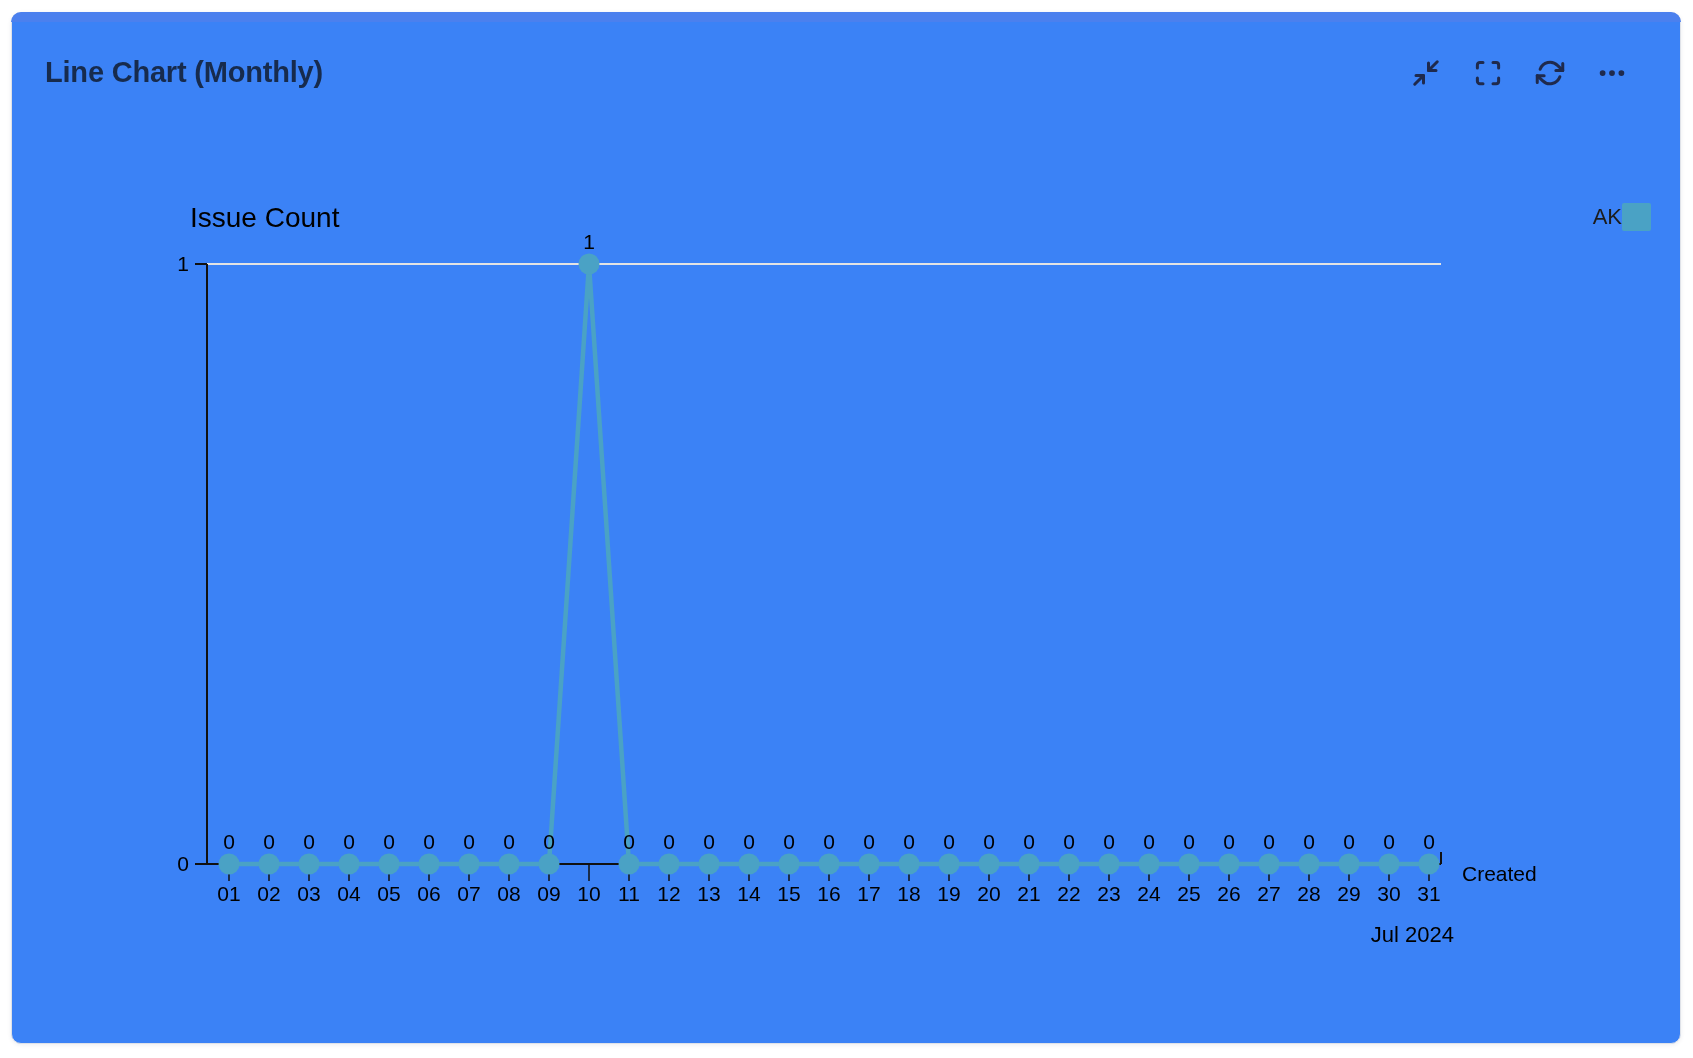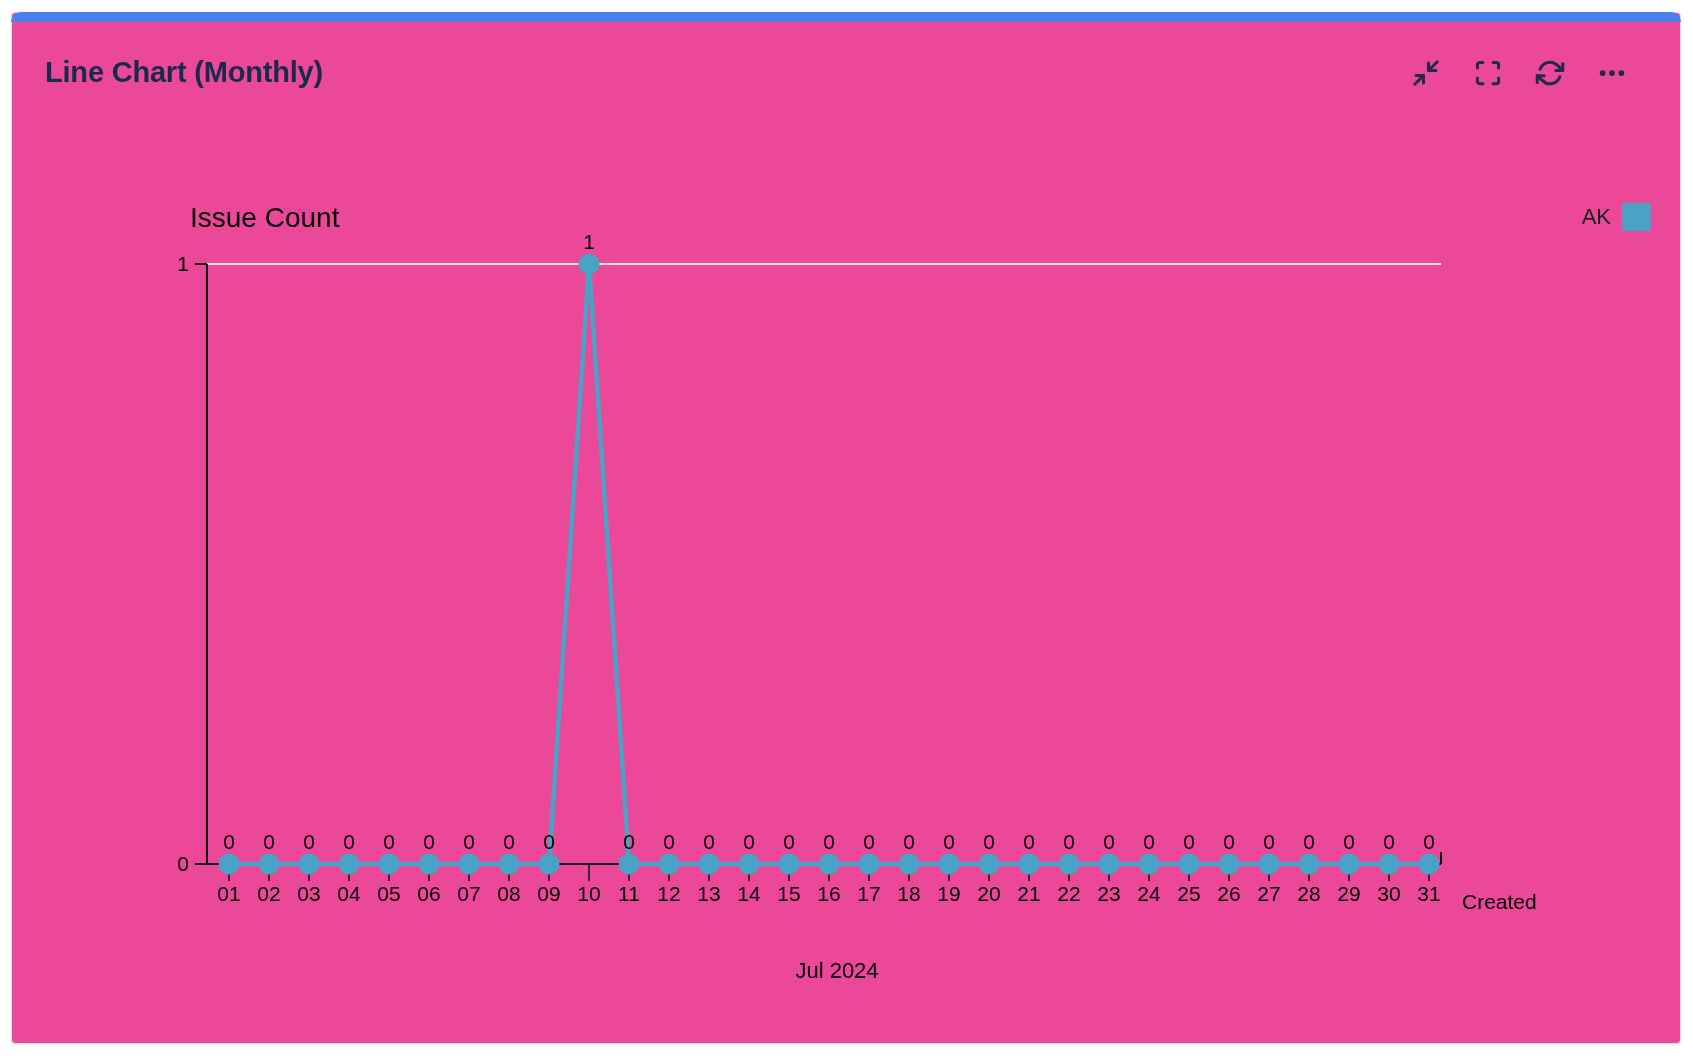--- a/index.html
+++ b/index.html
@@ -15,9 +15,9 @@
     position: absolute;
     left: 11px; top: 12px;
     width: 1670px; height: 1032px;
-    background: #ec4899;
+    background: #3b82f6;
     border: 1px solid #dfe2e8;
-    border-radius: 4px;
+    border-radius: 10px;
     box-shadow: 0 1px 4px rgba(23,43,77,0.08);
     box-sizing: border-box;
   }

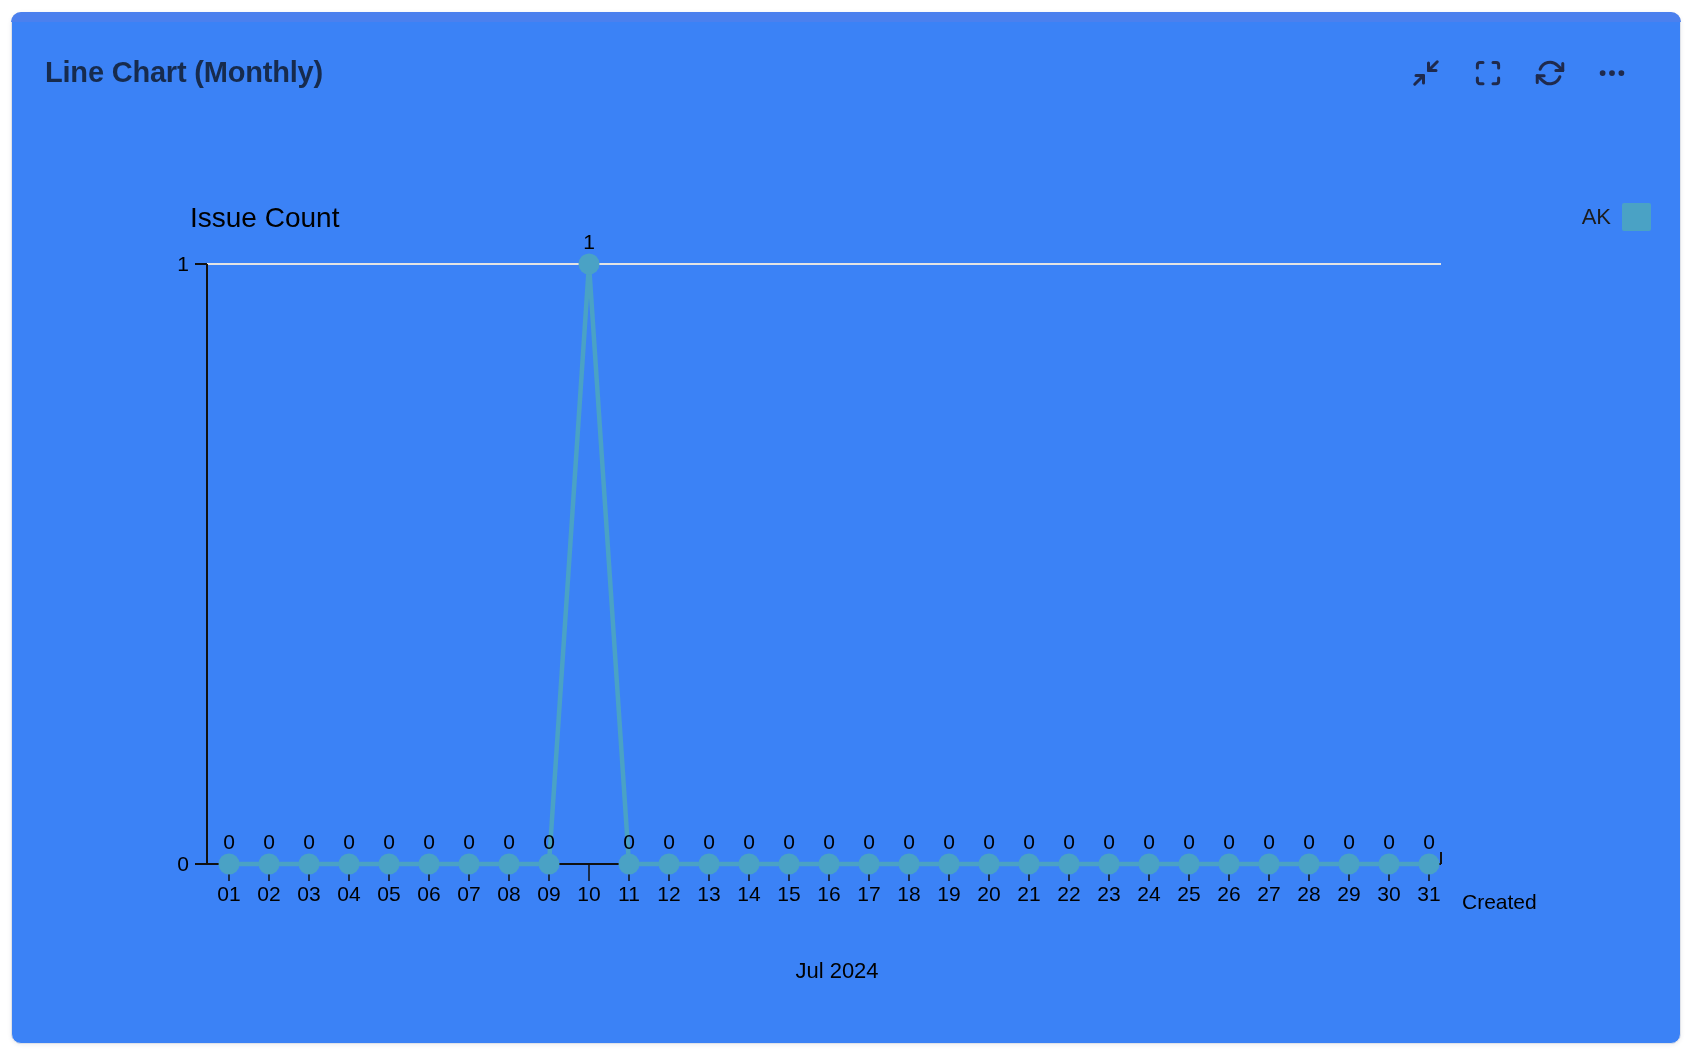--- a/index.html
+++ b/index.html
@@ -59,7 +59,6 @@
     right: 29px; top: 190px;
     display: flex;
     align-items: center;
-    gap: 11px;
     justify-content: flex-end;
   }
   .legend-label { font-size: 22px; color: #1c1c1c; }

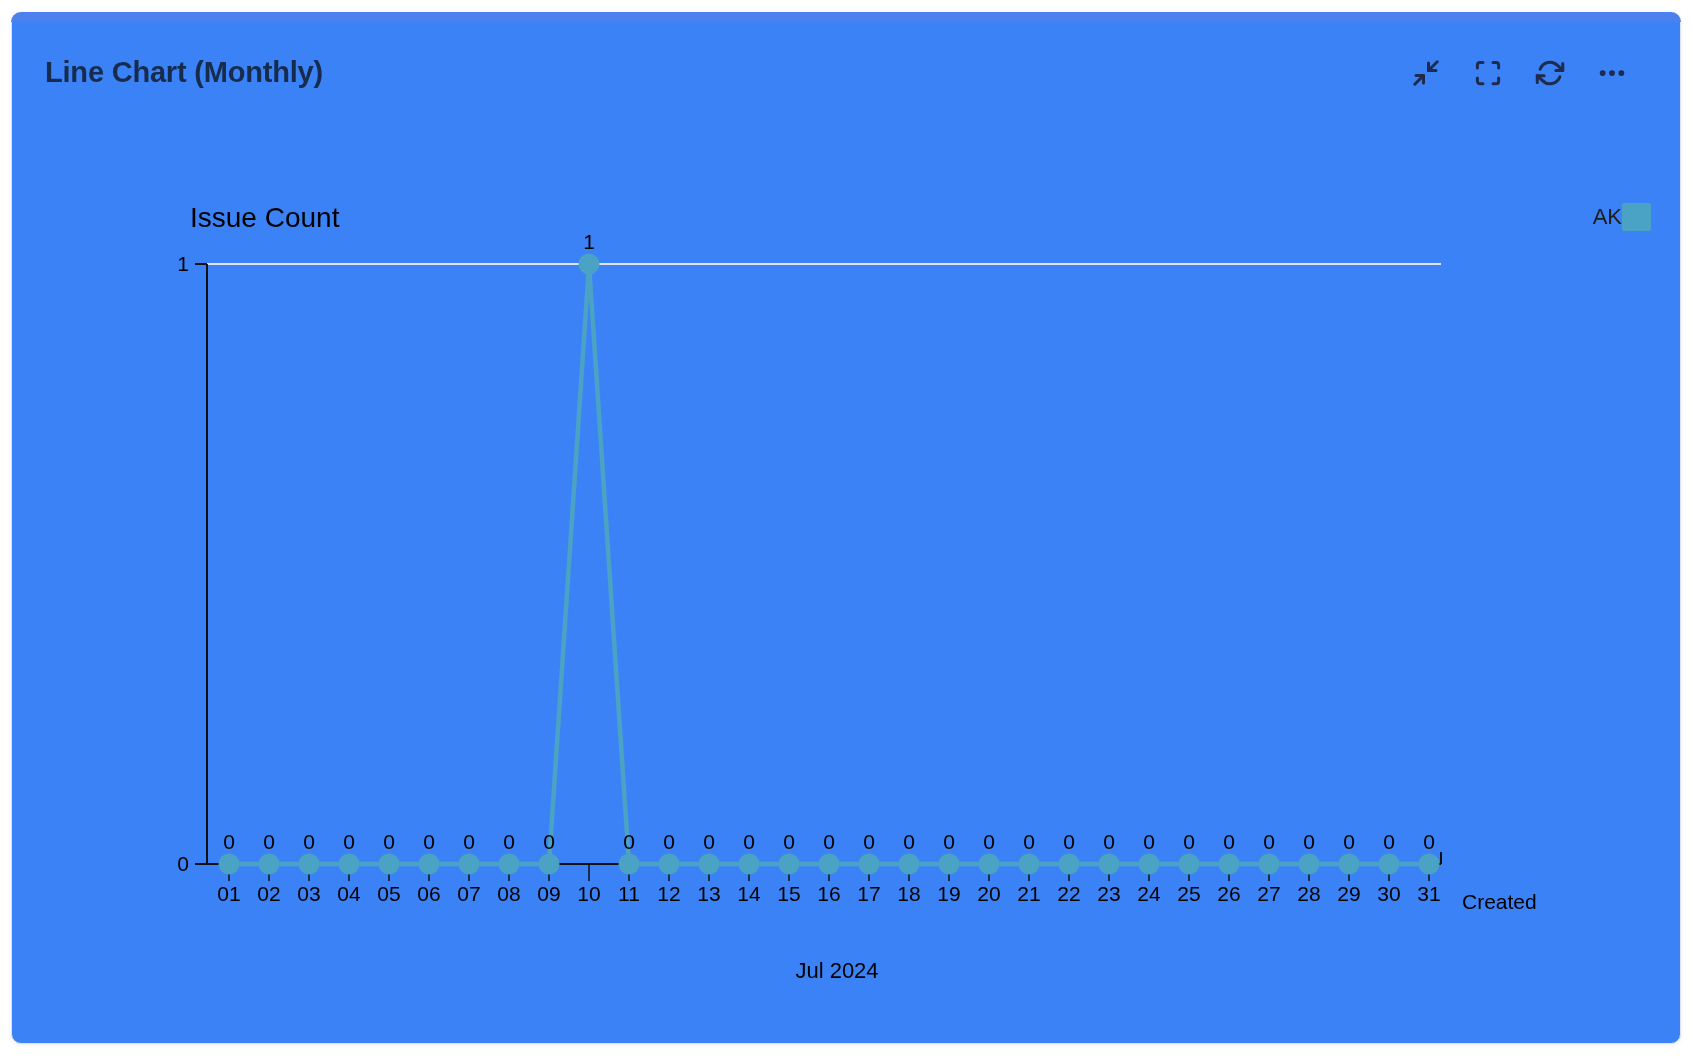--- a/index.html
+++ b/index.html
@@ -76,7 +76,6 @@
     font-size: 21px;
     color: #000000;
     white-space: nowrap;
-    margin-top: 28px;
   }
   .x-group-label {
     position: absolute;

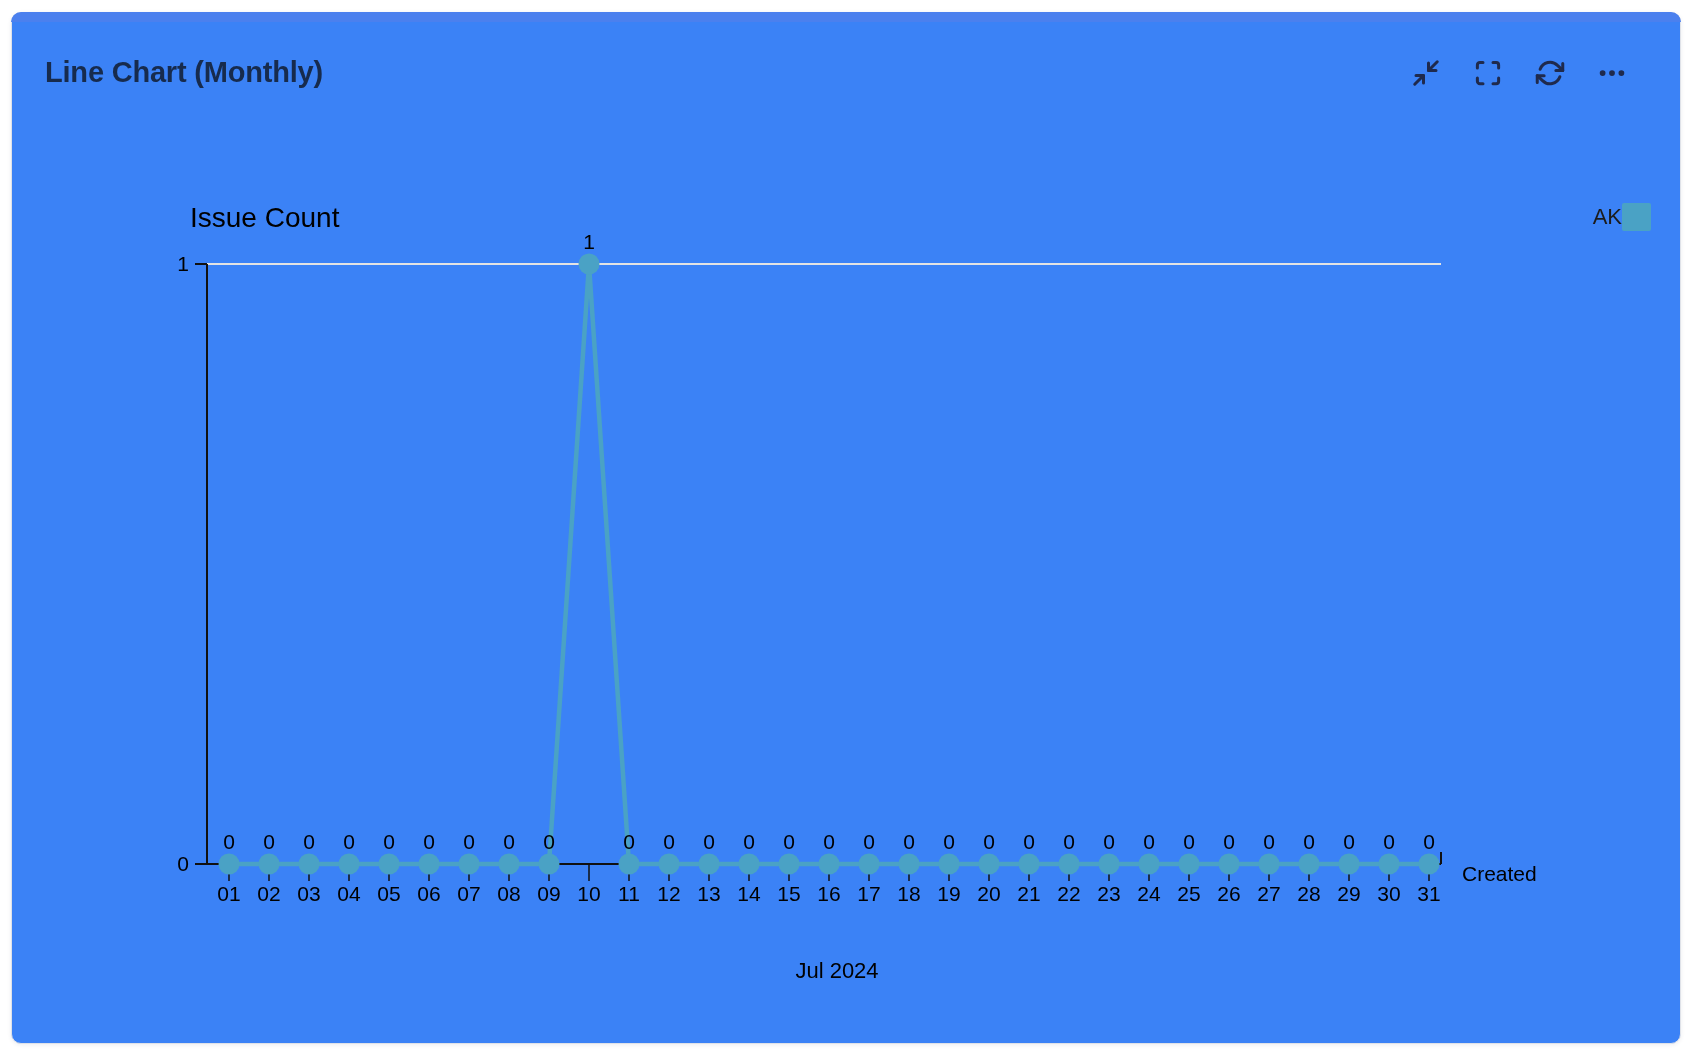--- a/index.html
+++ b/index.html
@@ -81,10 +81,9 @@
     position: absolute;
     left: 208px; top: 909px;
     width: 1234px;
-    text-align: center;
+    text-align: right;
     font-size: 22px;
     color: #000000;
-    margin-top: 36px;
   }
   .plot {
     position: absolute;

